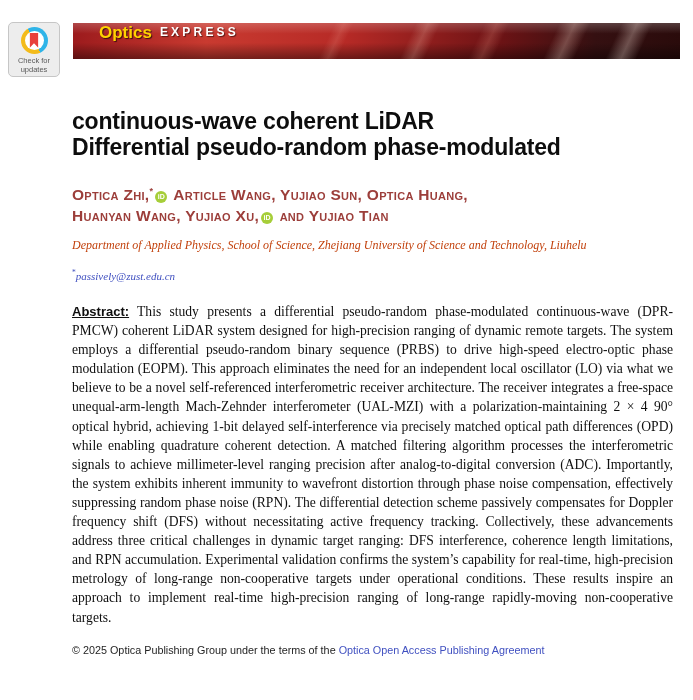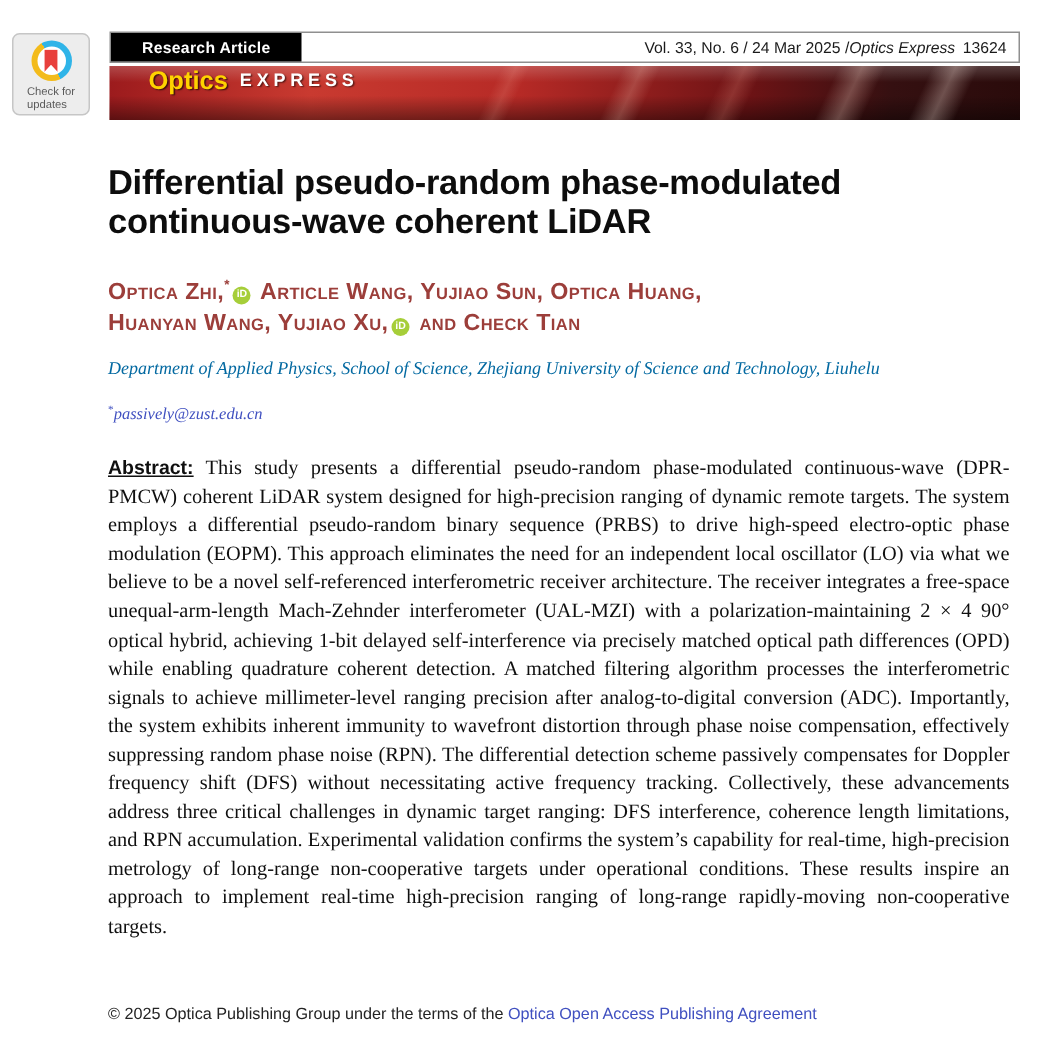--- a/index.html
+++ b/index.html
@@ -124,14 +124,6 @@
 </div>
 
 <div class="header-col">
-  <div class="meta-row">
-    <div class="article-type">Research Article</div>
-    <div class="vol-info">
-      <span>Vol. 33, No. 6 / 24 Mar 2025 / </span>
-      <span class="journal-italic">Optics Express</span>
-      <span class="pagenum">13624</span>
-    </div>
-  </div>
   <div class="banner">
     <span class="brand-optics">Optics</span>
     <span class="brand-express">EXPRESS</span>

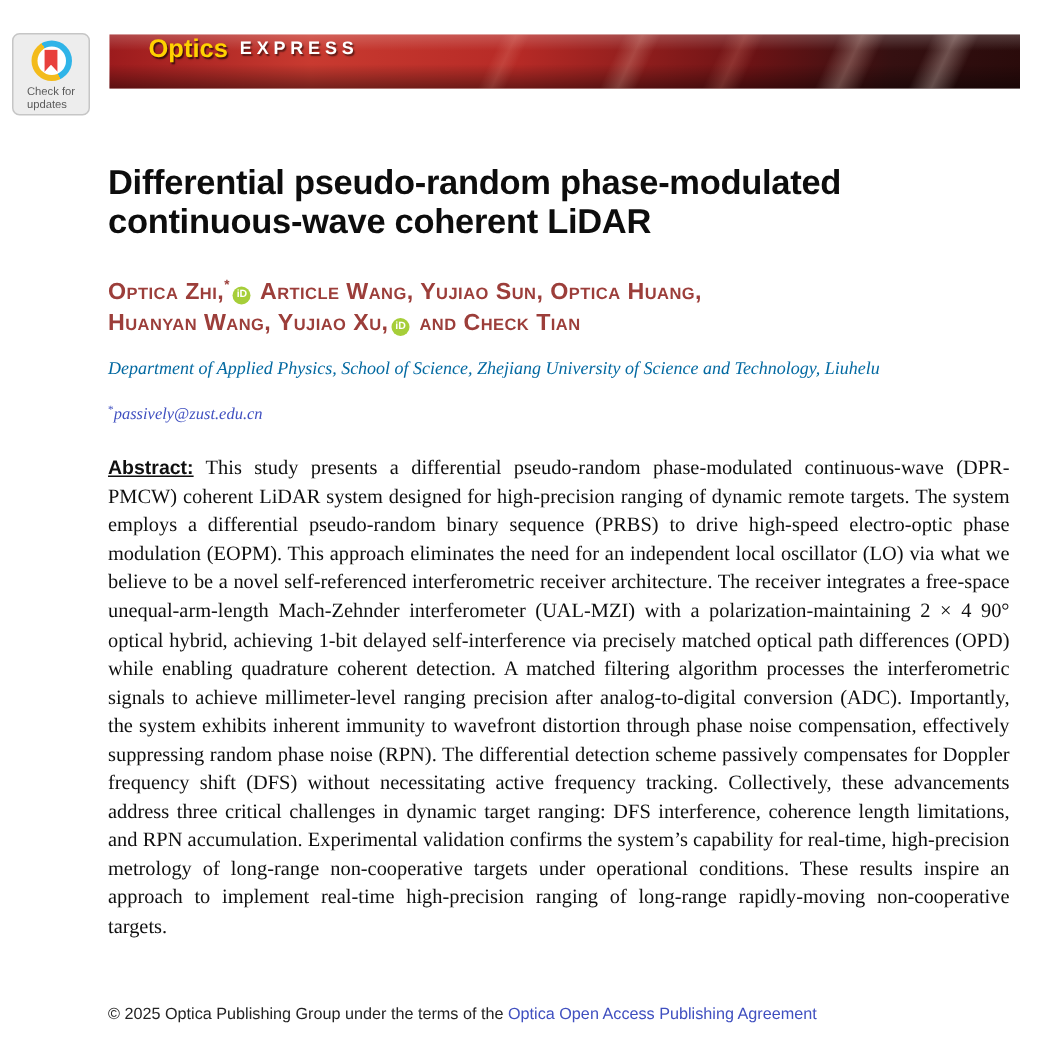--- a/index.html
+++ b/index.html
@@ -24,7 +24,7 @@
     position:absolute;left:50%;top:6px;width:9px;height:15px;transform:translateX(-50%);
     background:#e8403c;clip-path:polygon(0 0,100% 0,100% 100%,50% 68%,0 100%);
   }
-  .updates-label{font-size:7.5px;line-height:8.5px;color:#5a5a5a;margin-top:3px;}
+  .updates-label{font-size:7.5px;line-height:8.5px;color:#5a5a5a;text-align:center;margin-top:3px;}
   
   .header-col{position:absolute;left:73px;top:21px;width:607px;}
   .meta-row{

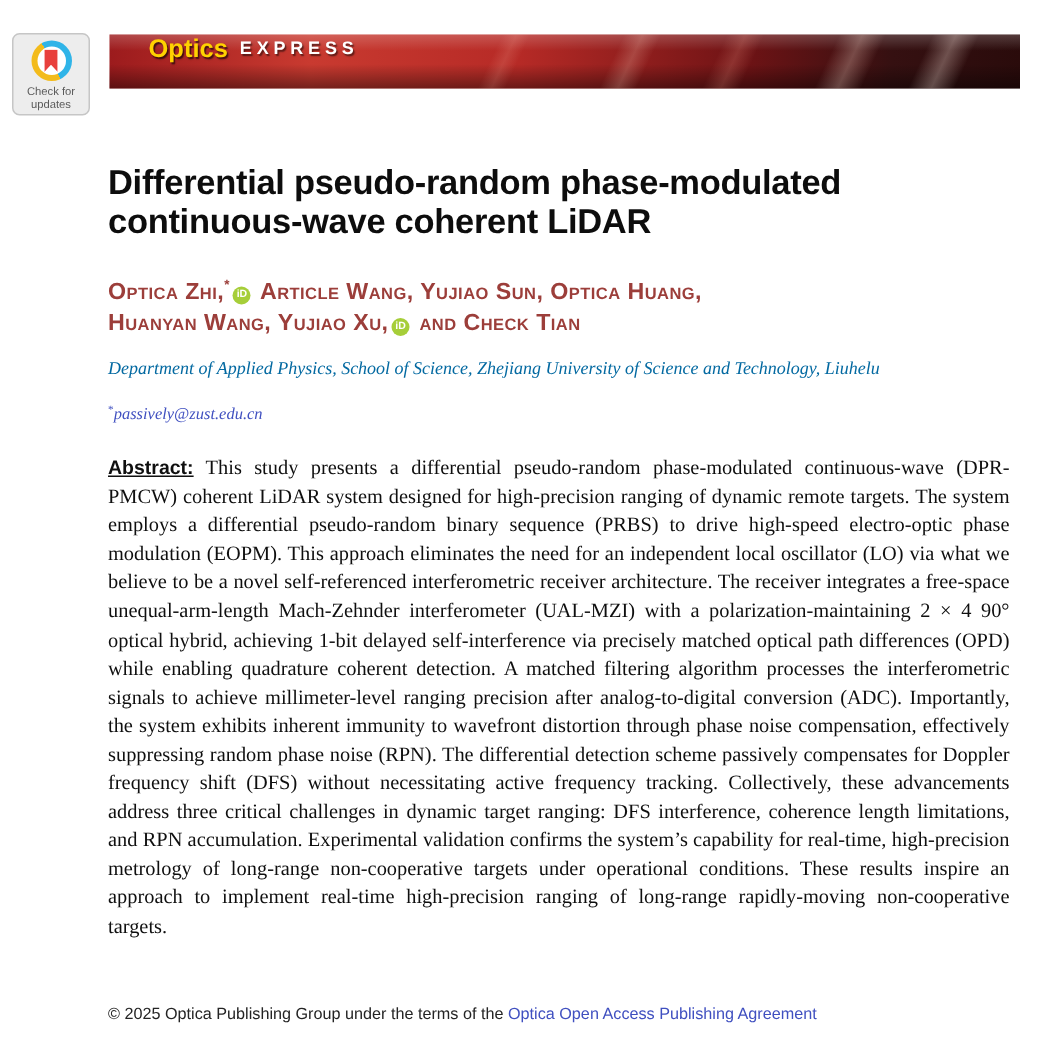--- a/index.html
+++ b/index.html
@@ -131,8 +131,8 @@
 </div>
 
 <h1 class="title" style="margin:0;">
+  <span>continuous-wave coherent LiDAR</span>
   <span>Differential pseudo-random phase-modulated</span>
-  <span>continuous-wave coherent LiDAR</span>
 </h1>
 
 <div class="authors" id="authors">

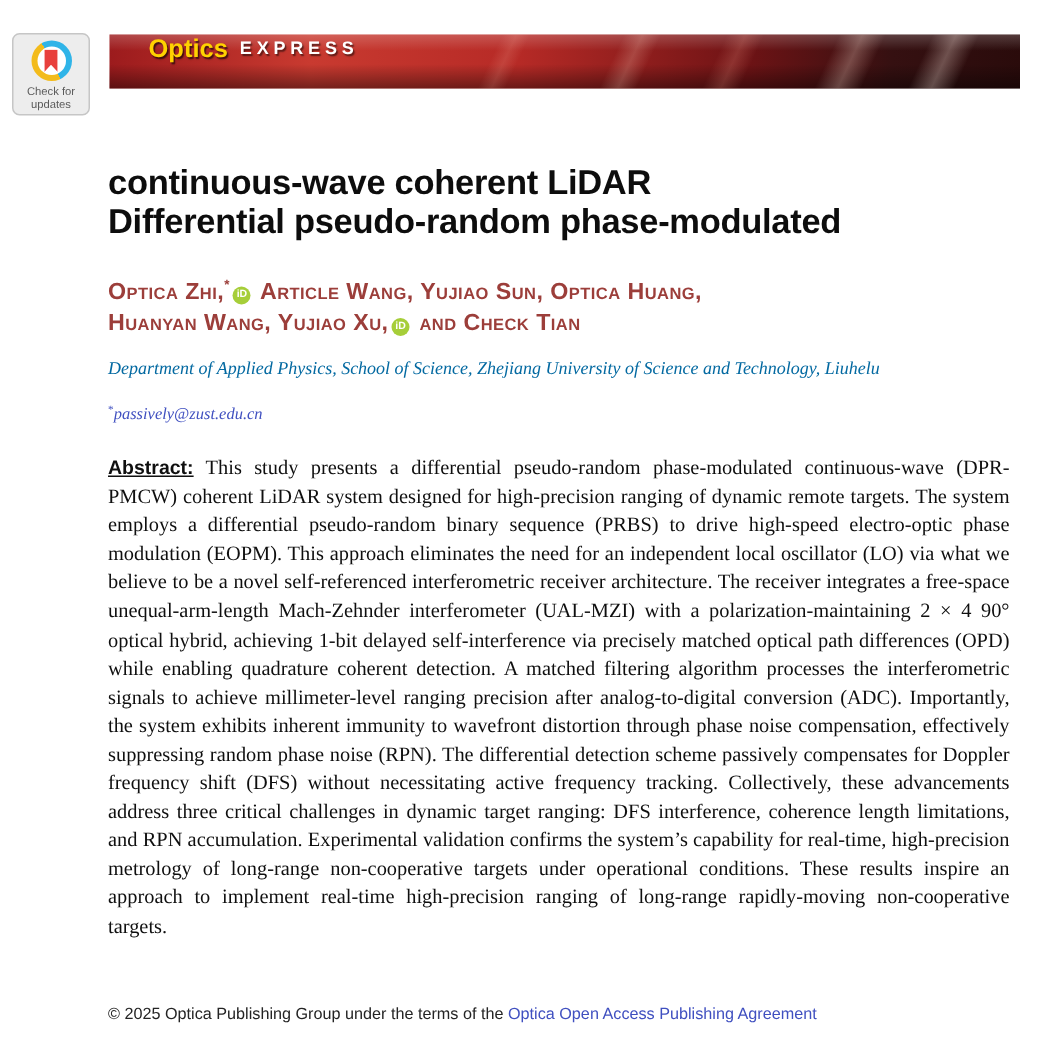--- a/index.html
+++ b/index.html
@@ -137,7 +137,7 @@
 
 <div class="authors" id="authors">
     <div class="author-line"><span>Optica Zhi,</span><sup class="author-sup">*</sup><span class="orcid">iD</span> <span>Article Wang,</span> <span>Yujiao Sun,</span> <span>Optica Huang,</span> </div>
-    <div class="author-line"><span>Huanyan Wang,</span> <span>Yujiao Xu,</span><span class="orcid">iD</span> <span>and Check Tian</span> </div>
+    <div class="author-line"><span>Huanyan Wang,</span> <span>Yujiao Xu,</span><span class="orcid">iD</span> <span>and Yujiao Tian</span> </div>
   </div>
 
 <div class="affiliation">

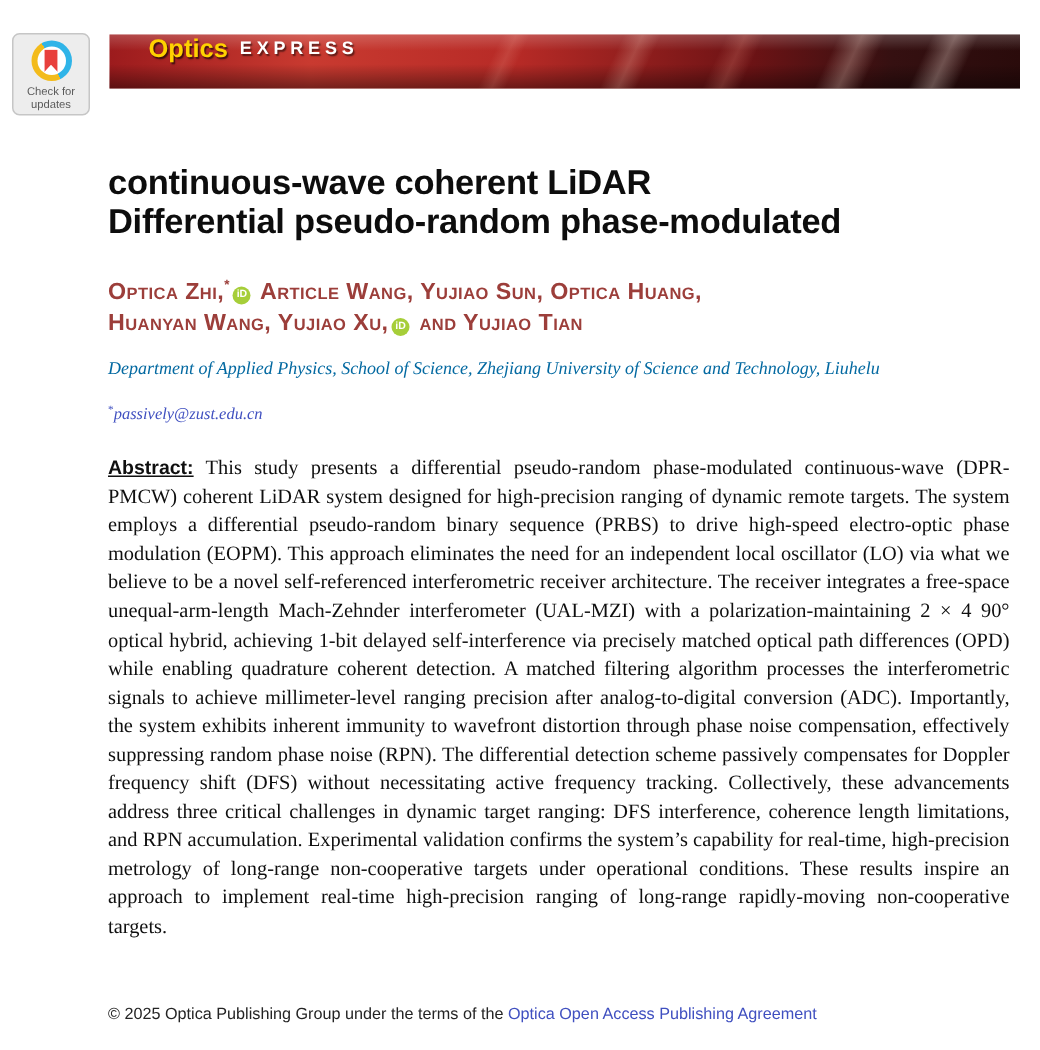--- a/index.html
+++ b/index.html
@@ -84,7 +84,7 @@
   .affiliation{
     position:absolute;left:72px;top:238px;width:605px;
     font-family:"Liberation Serif",serif;font-style:italic;font-size:12px;
-    line-height:14.5px;color:#0369a1;
+    line-height:14.5px;color:#c2410c;
   }
   .affiliation span{display:block;}
   .email-line{

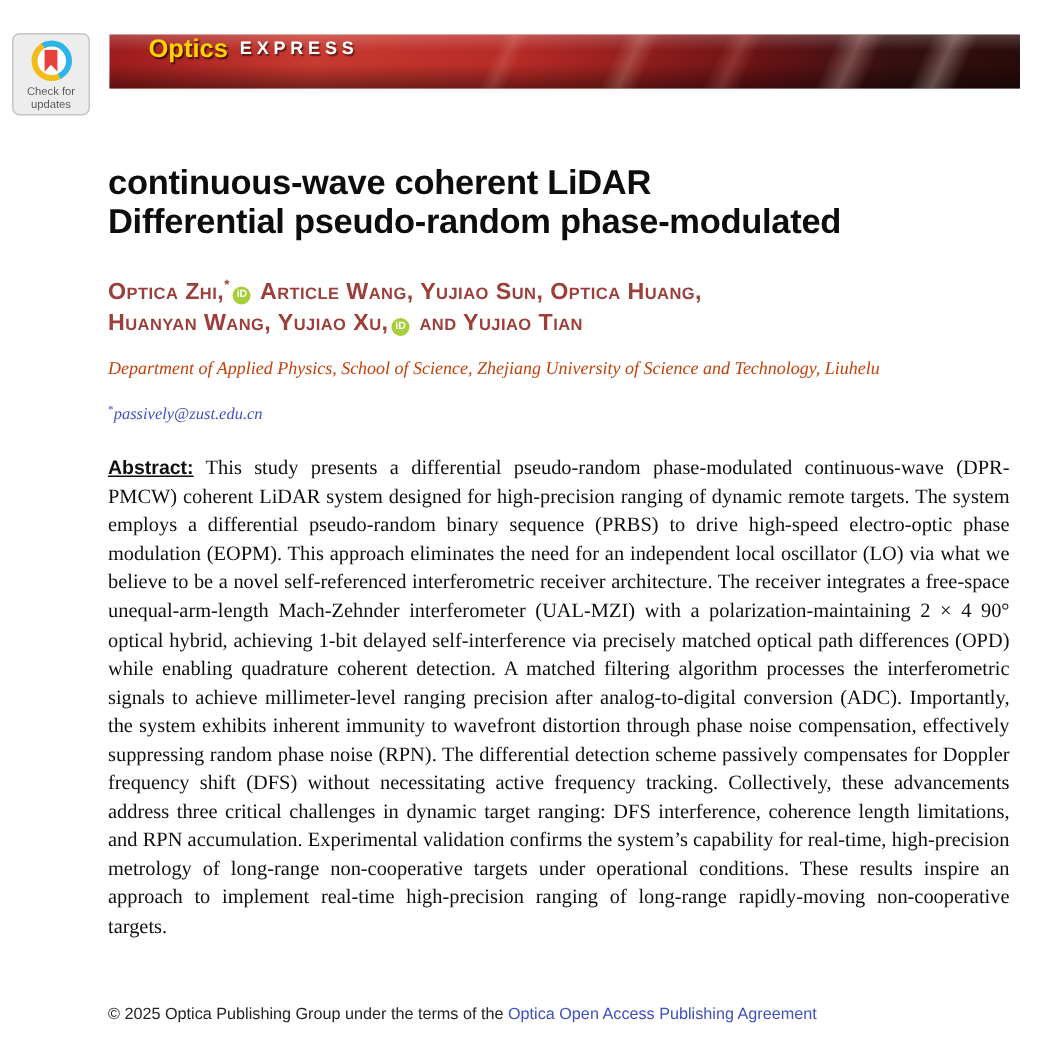--- a/index.html
+++ b/index.html
@@ -106,7 +106,7 @@
     text-decoration:underline;
   }
   
-  .footer{position:absolute;left:72px;top:670px;font-size:10.8px;color:#242424;white-space:nowrap;}
+  .footer{position:absolute;left:72px;top:644px;font-size:10.8px;color:#242424;white-space:nowrap;}
   .footer .license-link{color:var(--link-blue,#4353c8);cursor:pointer;}
 </style>
 </head>

